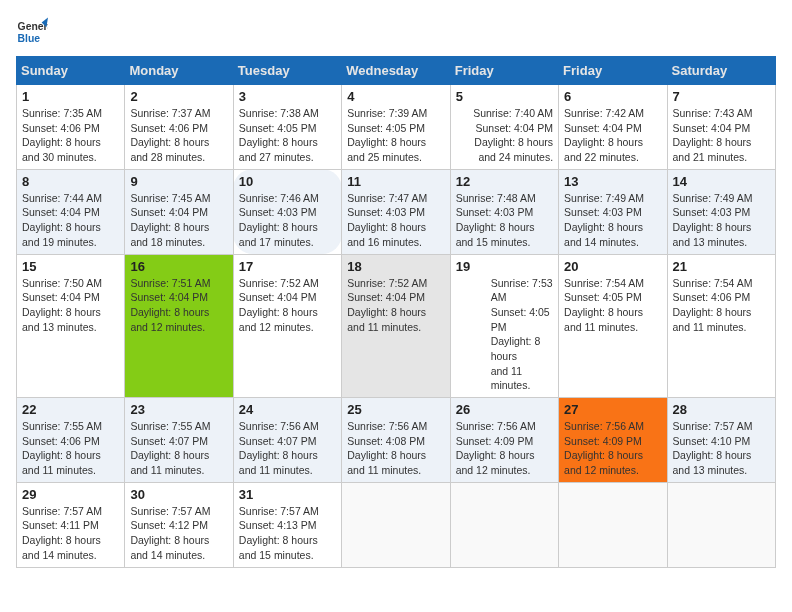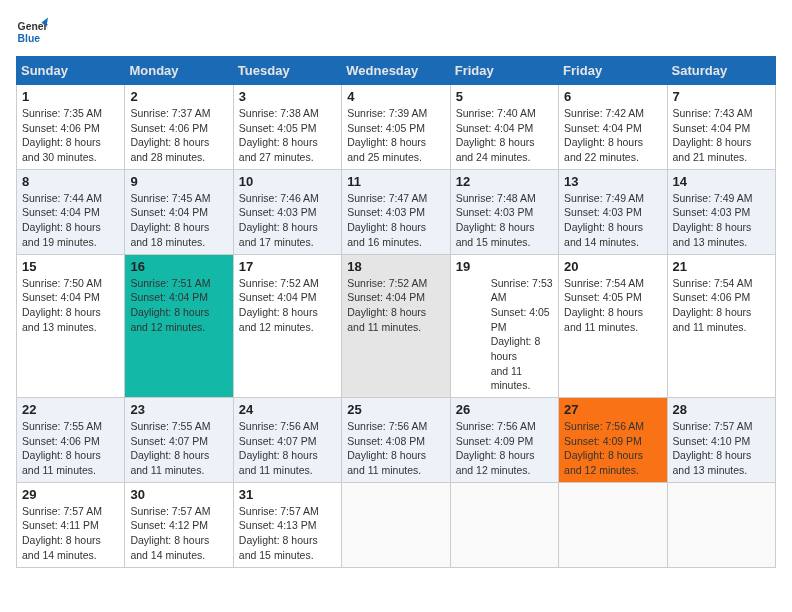--- a/index.html
+++ b/index.html
@@ -158,7 +158,7 @@
         </td>
         <td style="background-color: rgb(255, 255, 255);">
           <span class="day-num">5</span>
-          <div class="day-detail" style="white-space: pre-line;">Sunrise: 7:40 AM
+          <div class="day-detail" style="white-space: pre-line; text-align: right;">Sunrise: 7:40 AM
 Sunset: 4:04 PM
 Daylight: 8 hours
 and 24 minutes.</div>

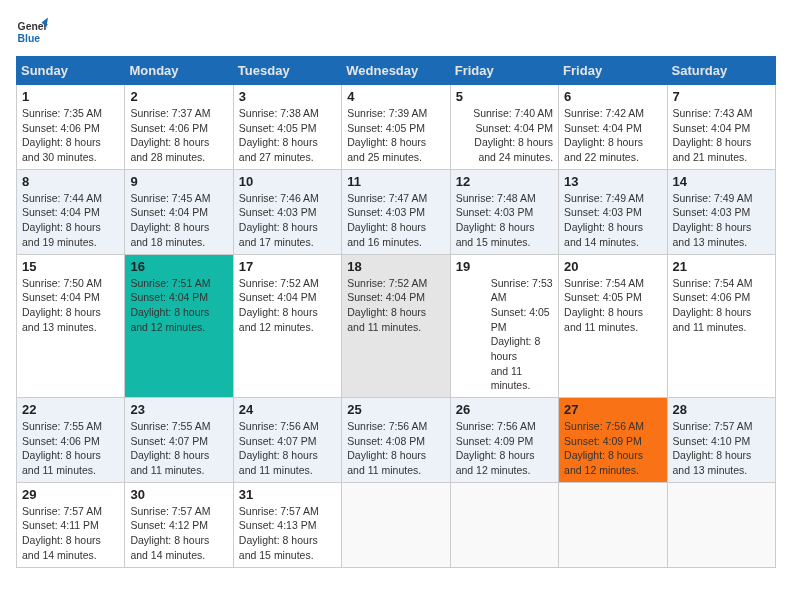--- a/index.html
+++ b/index.html
@@ -193,7 +193,7 @@
 Daylight: 8 hours
 and 18 minutes.</div>
         </td>
-        <td style="background-color: rgb(237, 242, 248);">
+        <td style="background-color: rgb(237, 242, 248); border-radius: 20px;">
           <span class="day-num">10</span>
           <div class="day-detail" style="white-space: pre-line;">Sunrise: 7:46 AM
 Sunset: 4:03 PM

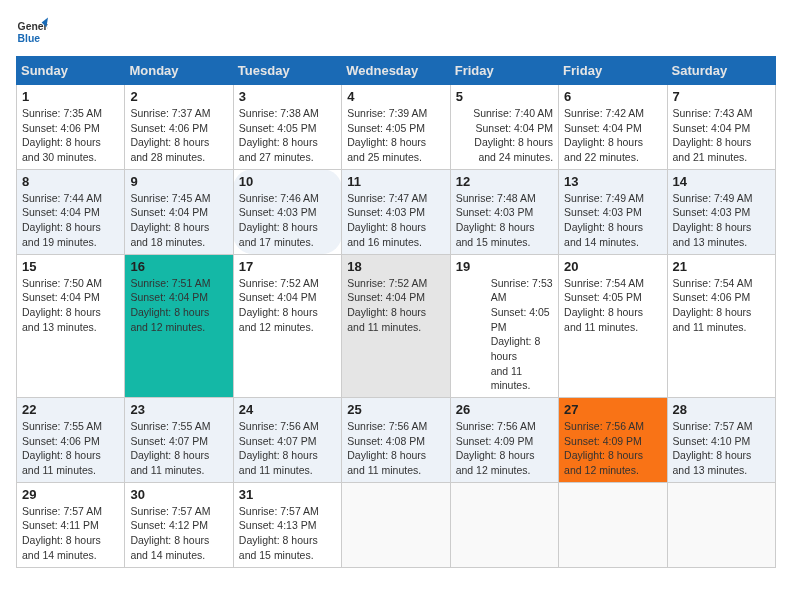--- a/index.html
+++ b/index.html
@@ -237,7 +237,7 @@
 Daylight: 8 hours
 and 13 minutes.</div>
         </td>
-        <td style="background-color: #14b8a6;">
+        <td style="background-color: #84cc16;">
           <span class="day-num">16</span>
           <div class="day-detail" style="white-space: pre-line;">Sunrise: 7:51 AM
 Sunset: 4:04 PM

